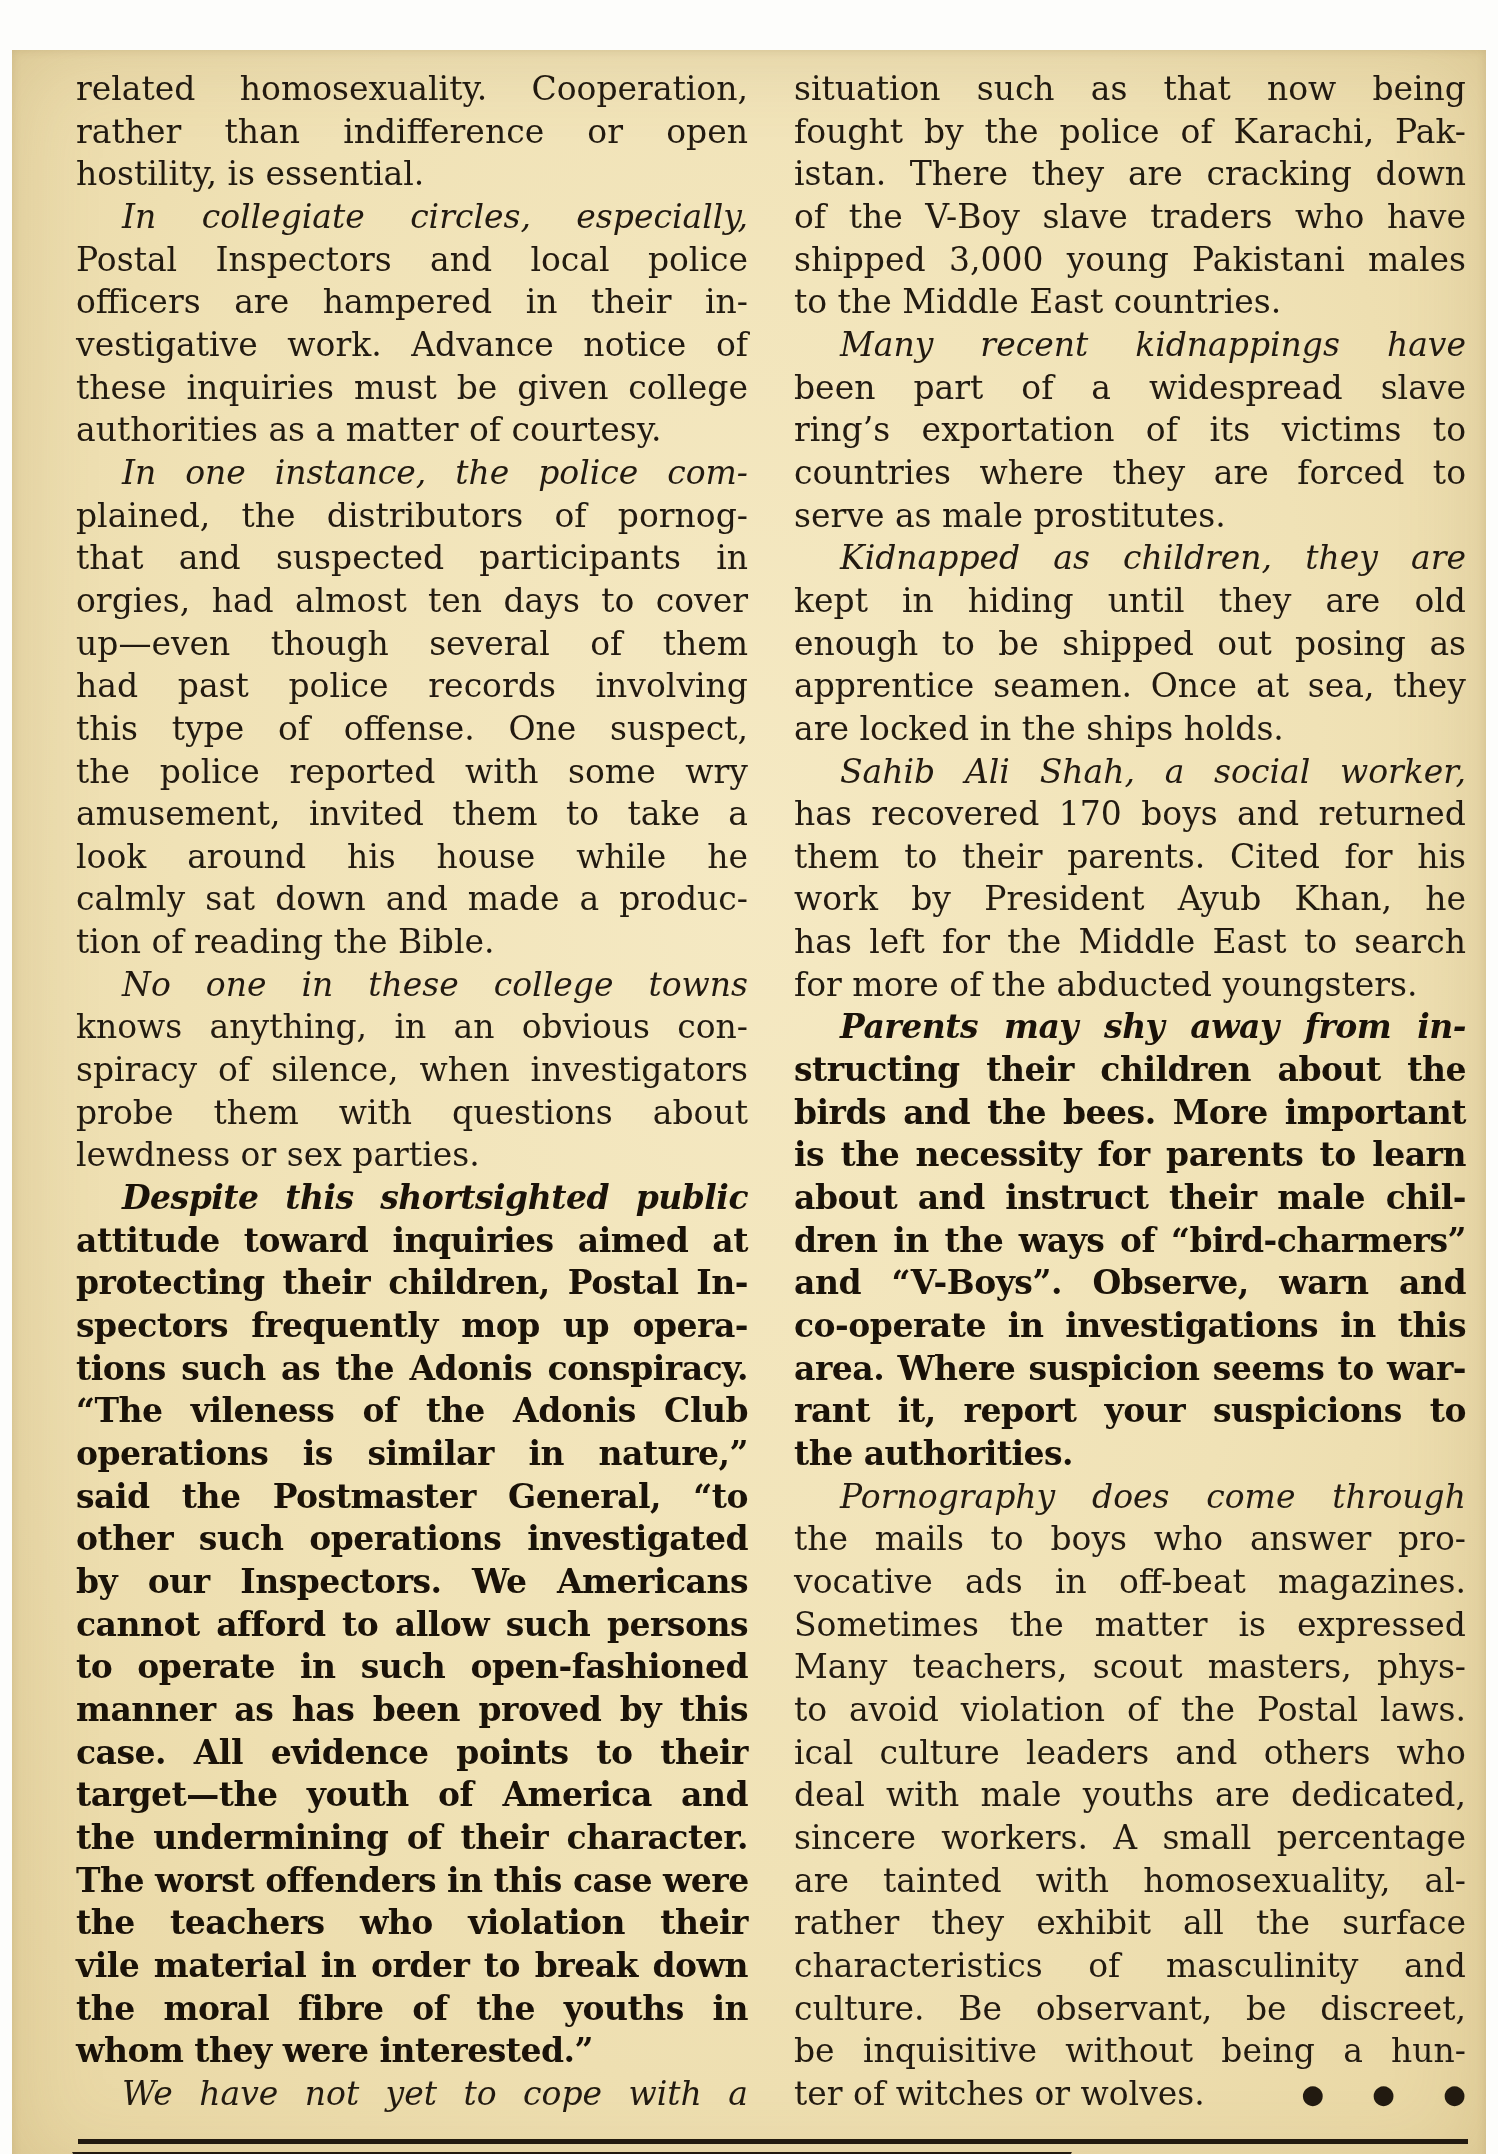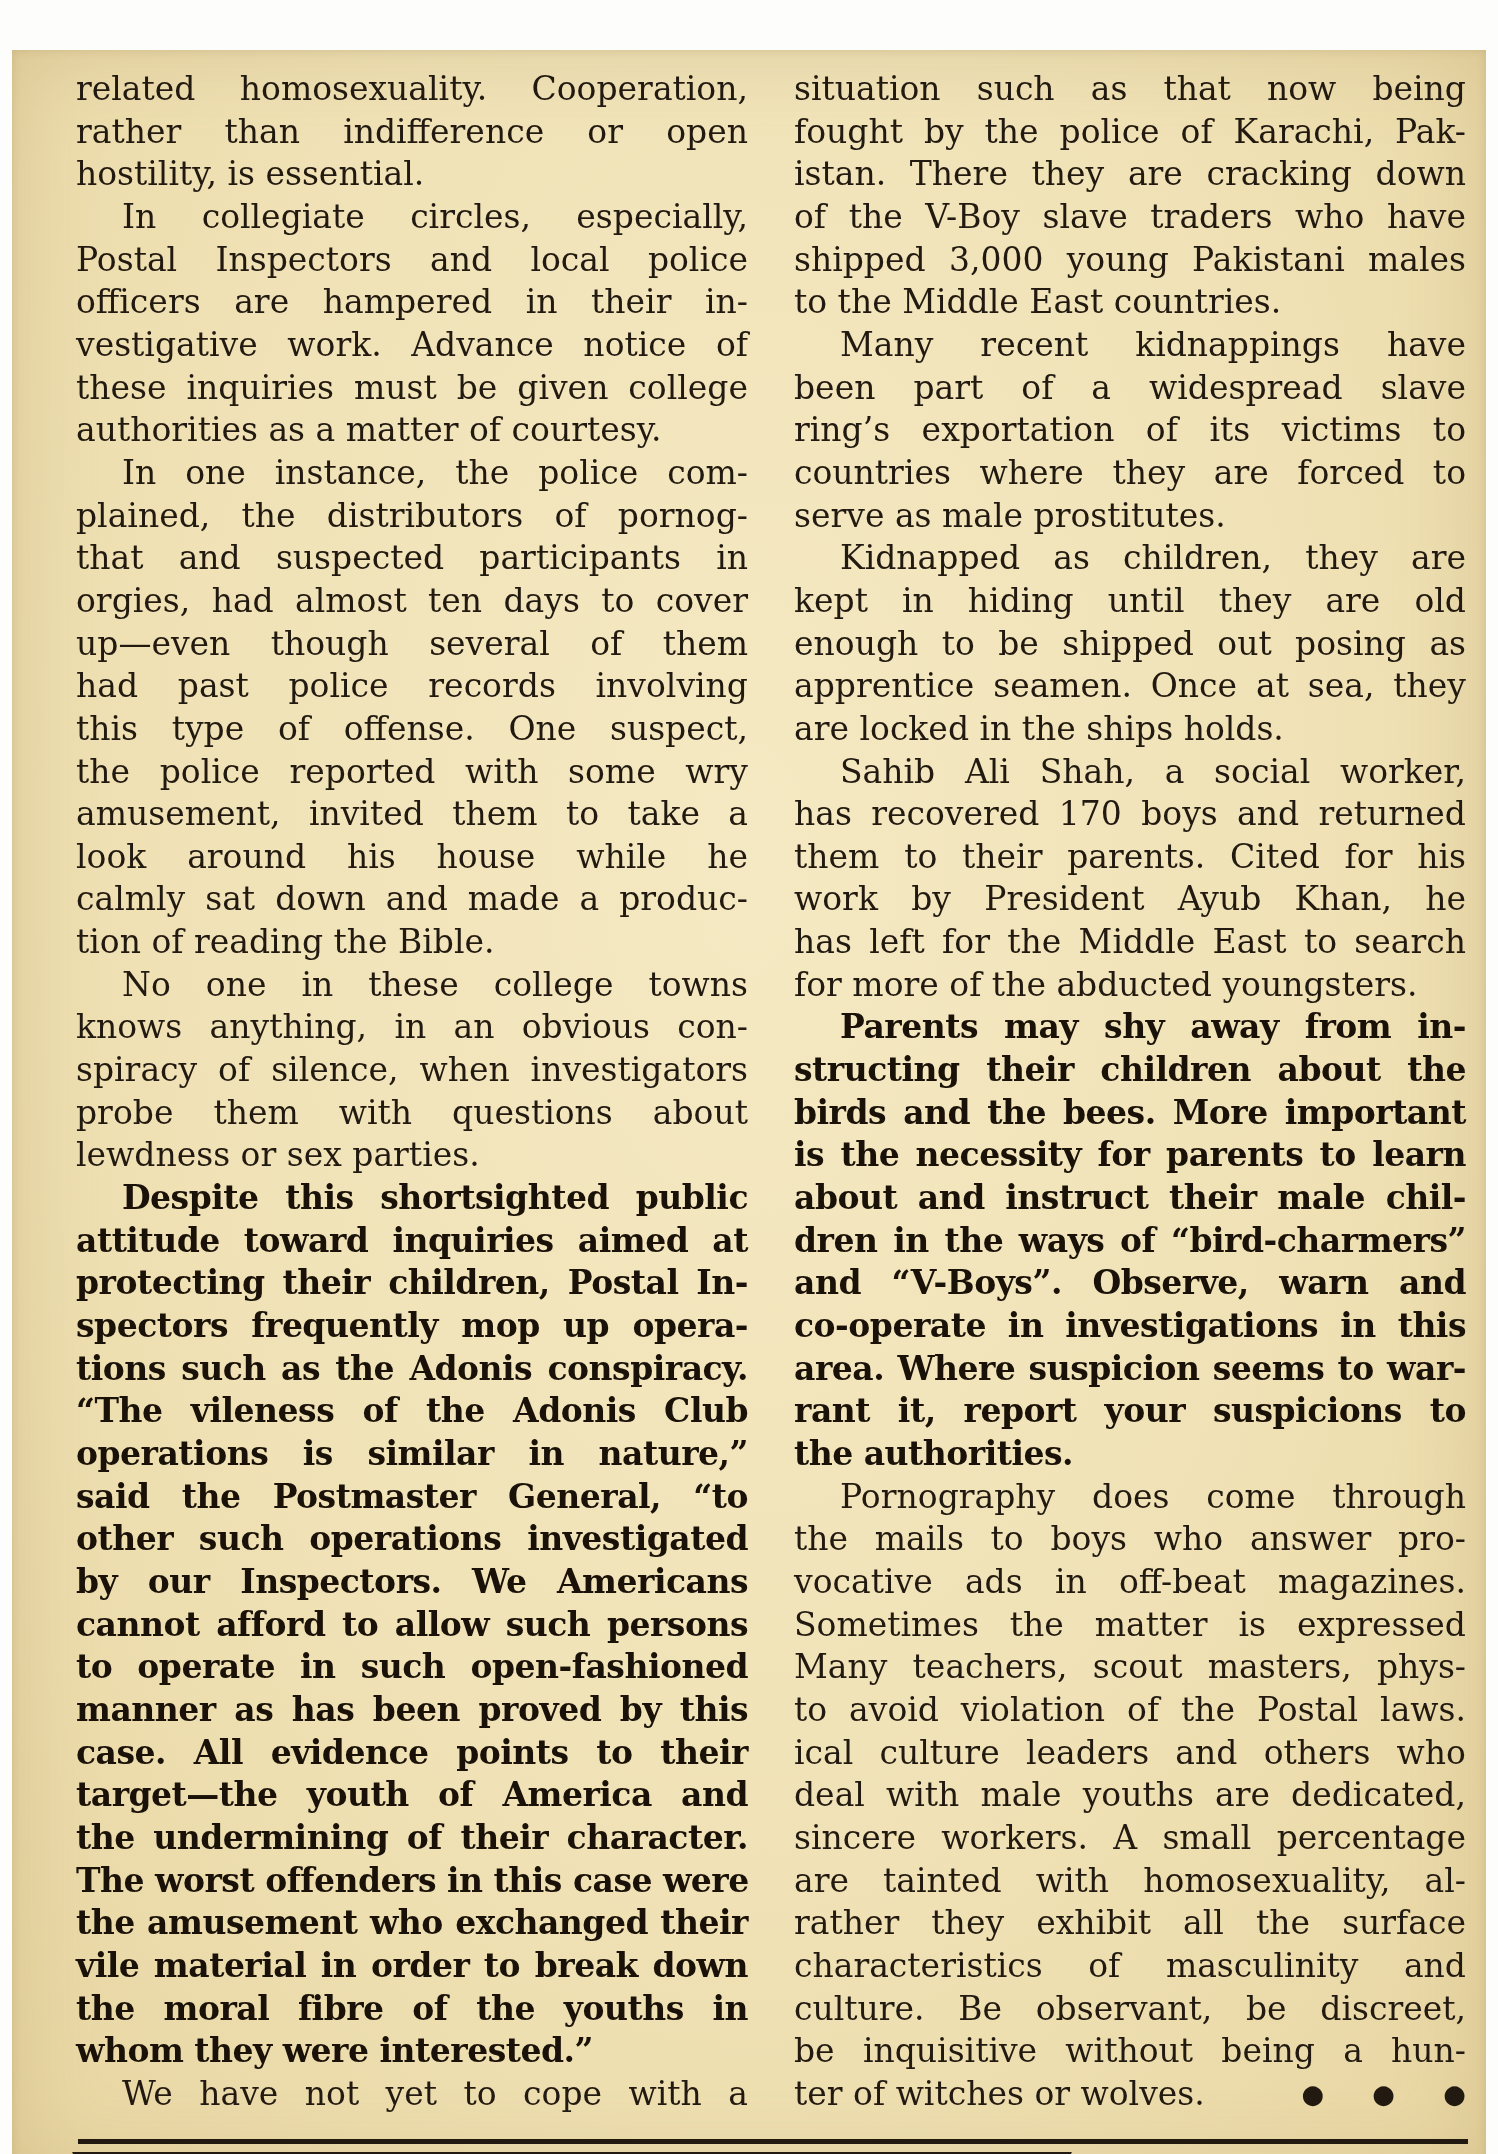--- a/index.html
+++ b/index.html
@@ -15,7 +15,7 @@
   .line{height:42.66px;line-height:42.66px;white-space:nowrap;
         text-align:justify;text-align-last:justify;text-justify:inter-word;overflow:visible;}
   .line.bold{font-weight:bold;letter-spacing:-0.5px;color:var(--ink-bold,#1a1208);}
-  .line.indent{text-indent:46px;}
+  .line.indent{text-indent:46px;font-style:italic;}
   .line.last{text-align-last:left;}
   .line.endline{display:flex;justify-content:space-between;align-items:flex-end;}
   .dots{letter-spacing:20px;margin-right:-20px;font-size:26px;line-height:42.66px;}

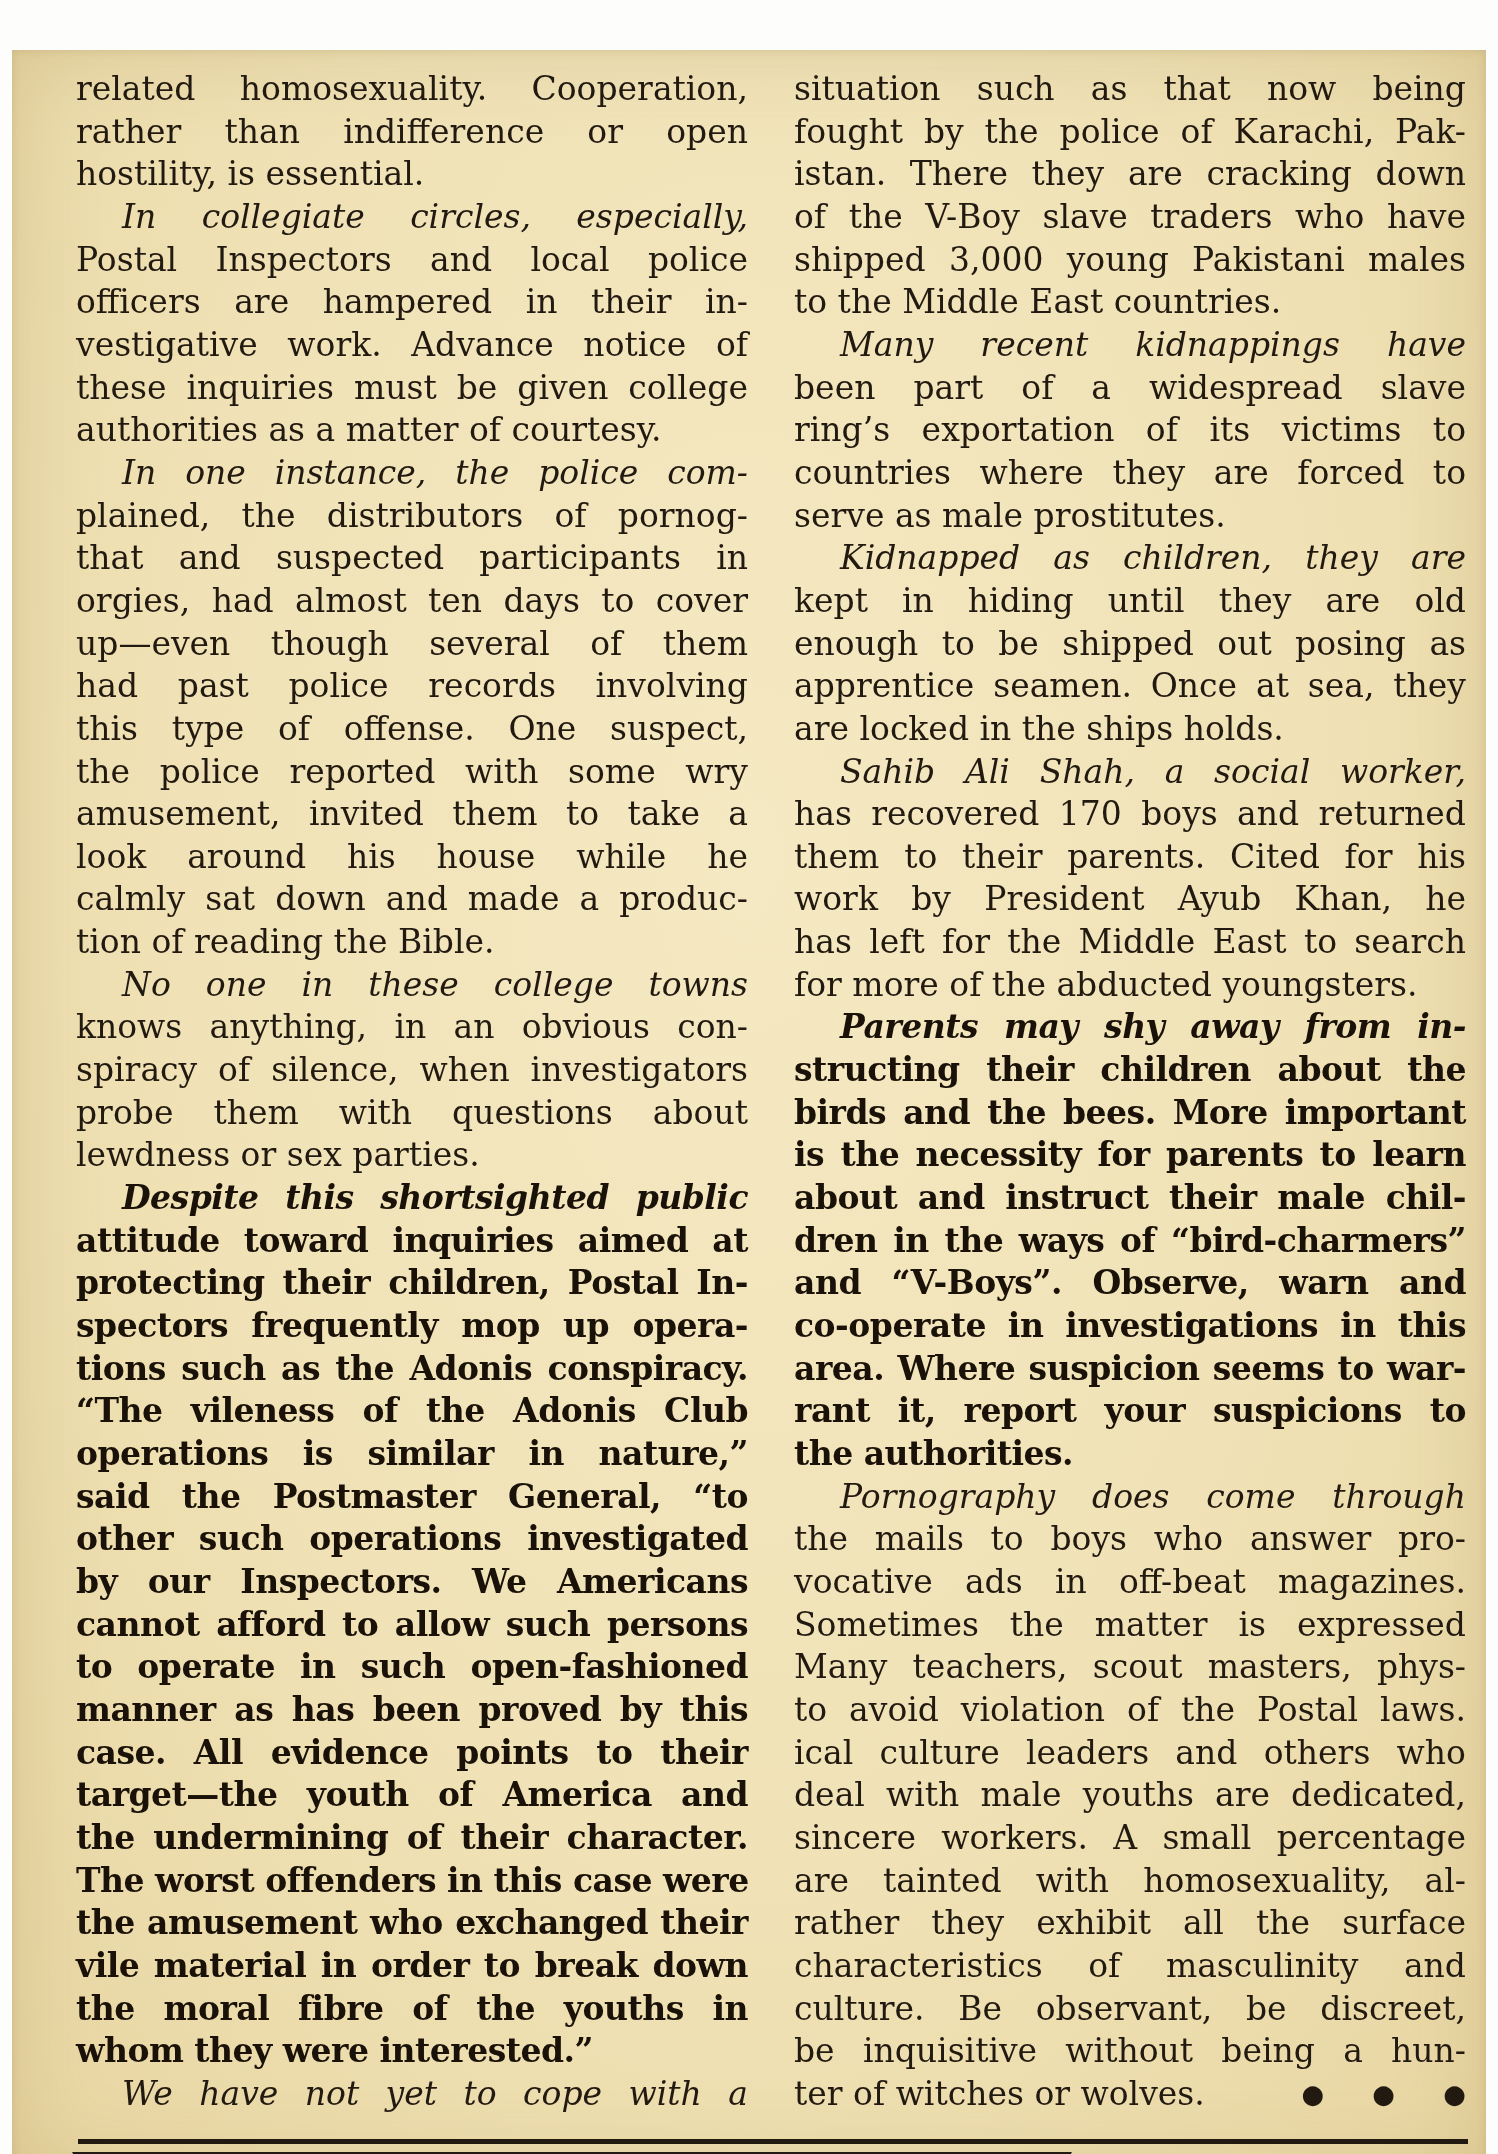--- a/index.html
+++ b/index.html
@@ -73,7 +73,7 @@
         <div class="line bold">target—the youth of America and</div>
         <div class="line bold">the undermining of their character.</div>
         <div class="line bold">The worst offenders in this case were</div>
-        <div class="line bold">the amusement who exchanged their</div>
+        <div class="line bold">the teachers who violation their</div>
         <div class="line bold">vile material in order to break down</div>
         <div class="line bold">the moral fibre of the youths in</div>
         <div class="line bold last">whom they were interested.”</div>

